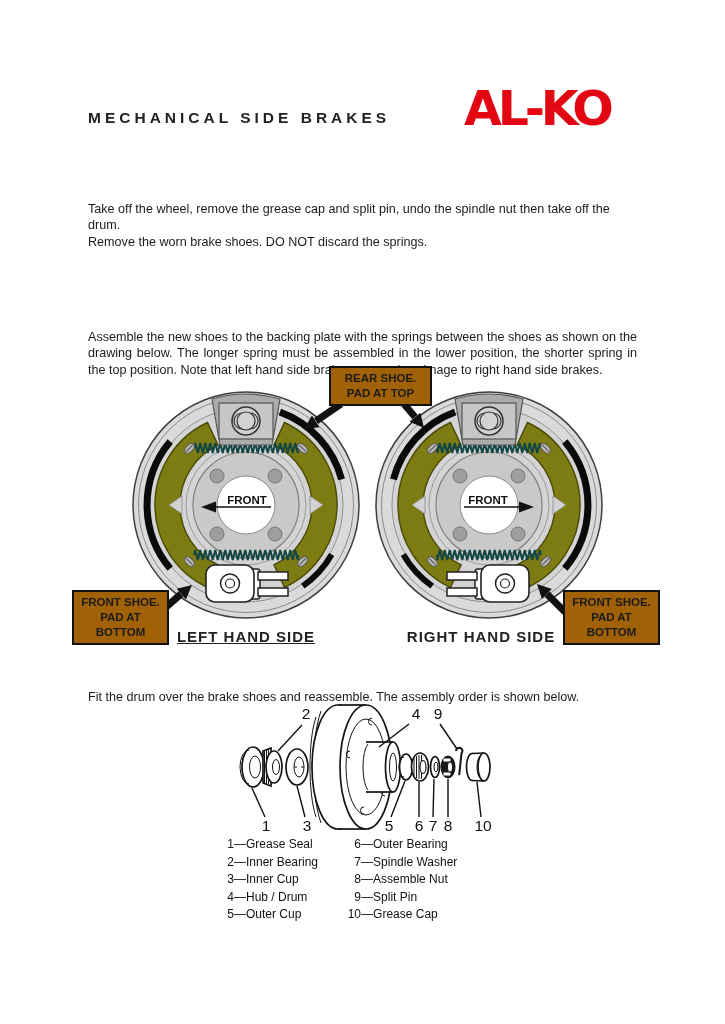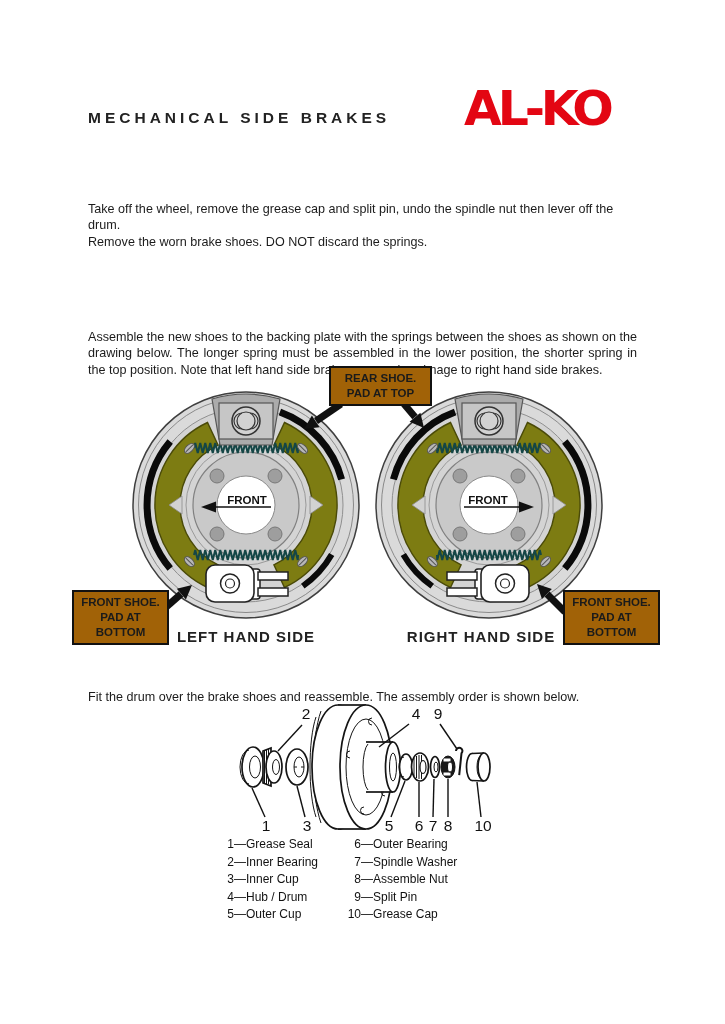--- a/index.html
+++ b/index.html
@@ -45,7 +45,7 @@
   <div class="doc-header">MECHANICAL SIDE BRAKES</div>
   <div class="logo">AL-KO</div>
 
-  <p class="para" id="p1">Take off the wheel, remove the grease cap and split pin, undo the spindle nut then lever off the drum.</p>
+  <p class="para" id="p1">Take off the wheel, remove the grease cap and split pin, undo the spindle nut then take off the drum.</p>
   <p class="para" id="p2">Remove the worn brake shoes. DO NOT discard the springs.</p>
   <p class="para just" id="p4">Assemble the new shoes to the backing plate with the springs between the shoes as shown on the drawing below. The longer spring must be assembled in the lower position, the shorter spring in the top position. Note that left hand side brakes are a mirror image to right hand side brakes.</p>
   <p class="para" id="p5">Fit the drum over the brake shoes and reassemble. The assembly order is shown below.</p>

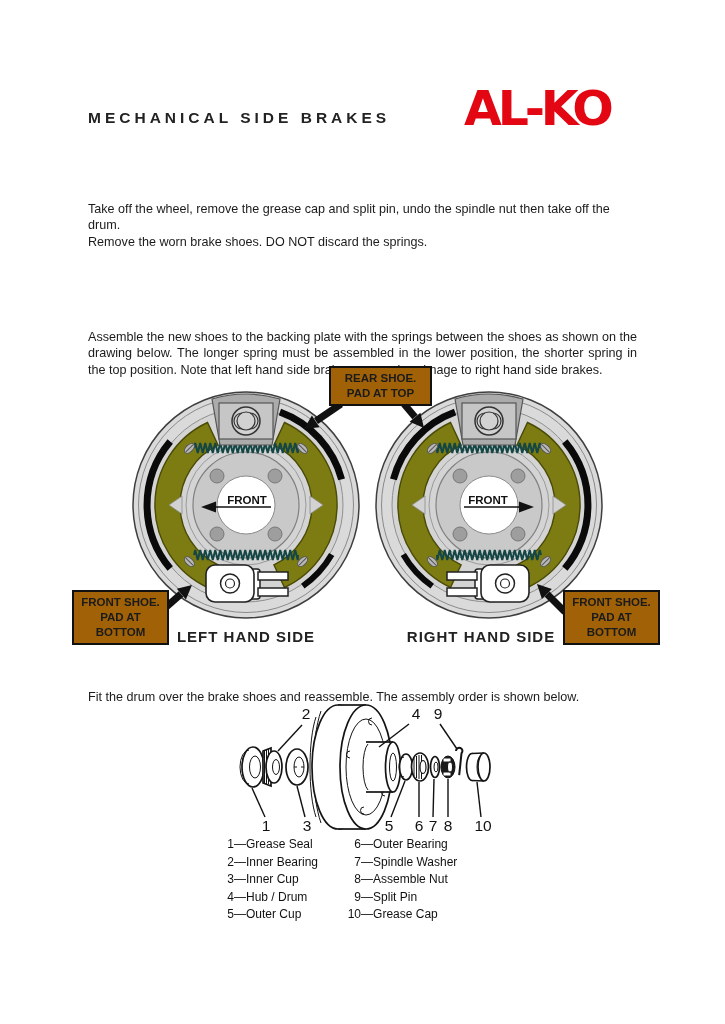--- a/index.html
+++ b/index.html
@@ -24,7 +24,7 @@
   .front-box-right{left:563px;top:230px;width:97px;}
   .drum-caption{position:absolute;top:268px;width:200px;text-align:center;font-size:15px;
         font-weight:bold;letter-spacing:1px;color:#222;}
-  .caption-left{left:146px;} .caption-right{left:381px;}
+  .caption-left{left:146px;text-decoration:underline;} .caption-right{left:381px;}
   .exploded{position:absolute;left:0;top:695px;width:725px;height:145px;}
   .parts-list{position:absolute;left:224px;top:836px;display:flex;gap:24px;
         font-size:12px;line-height:17.6px;color:#111;}

